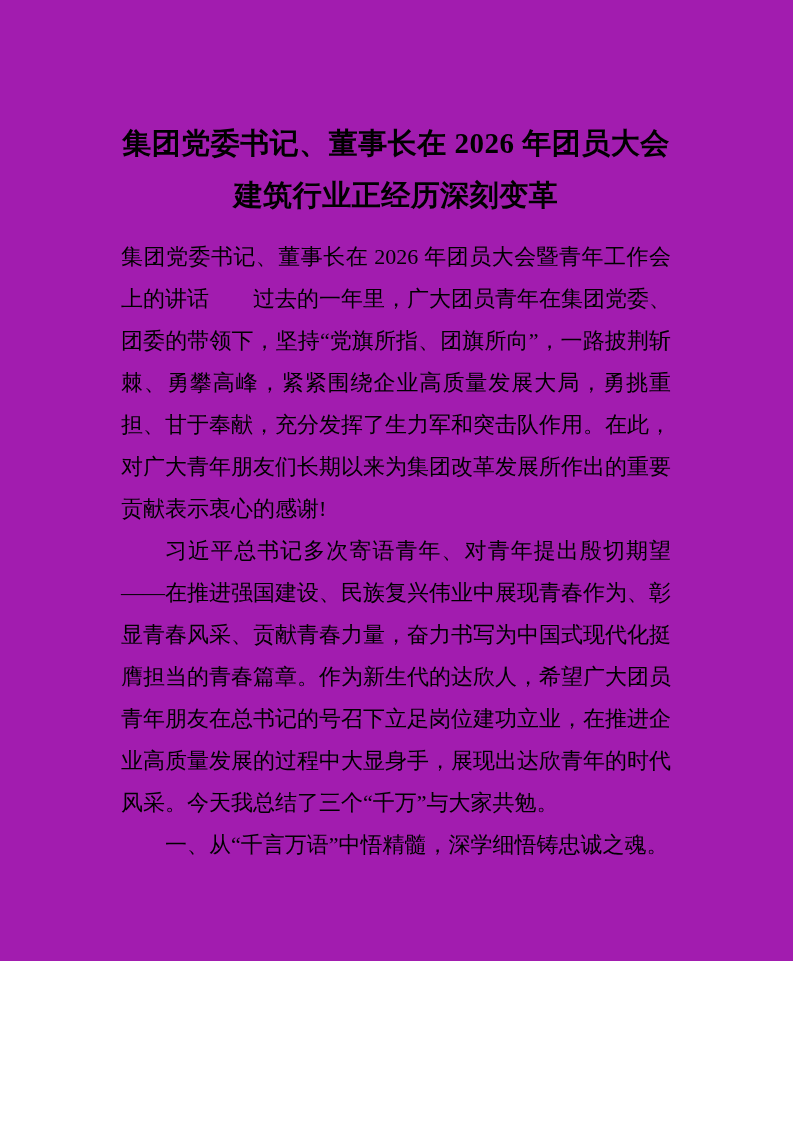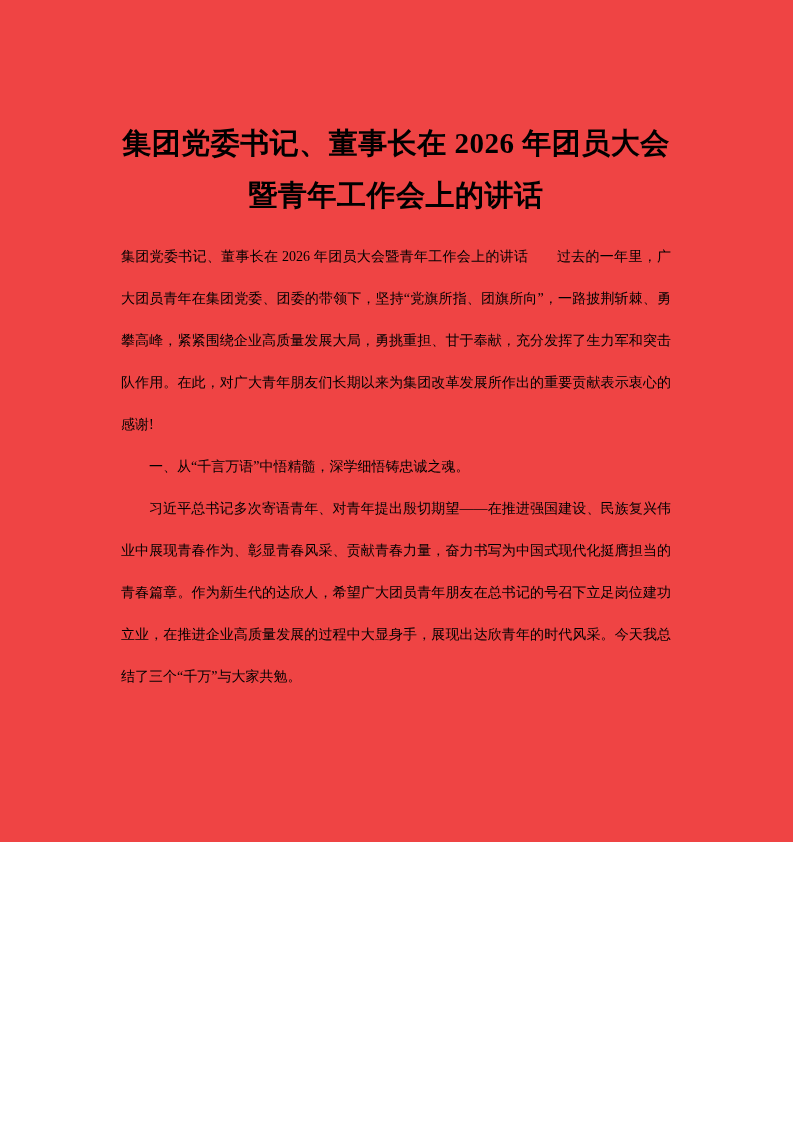--- a/index.html
+++ b/index.html
@@ -10,8 +10,8 @@
   .page {
     position: relative;
     width: 793px;
-    height: 842px;
-    background: #ef4444;
+    height: 961px;
+    background: #a21caf;
     box-sizing: border-box;
     padding: 117px 122px 0 121px;
     overflow: hidden;

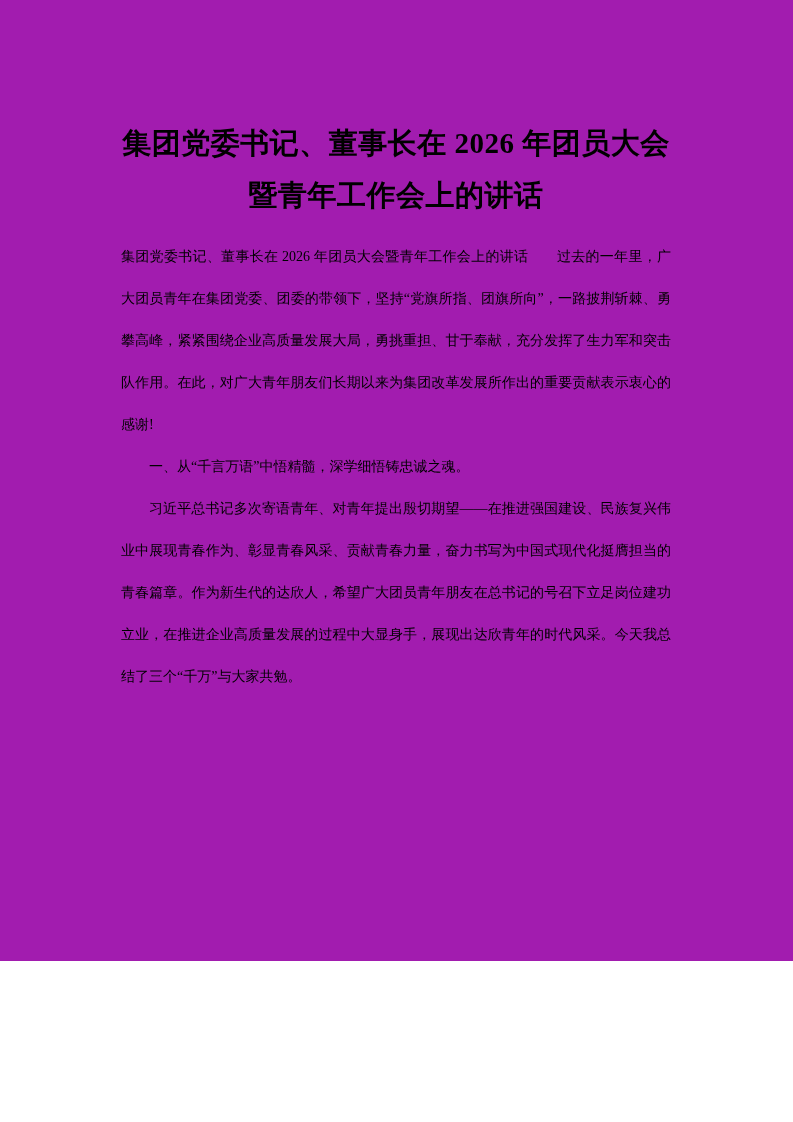--- a/index.html
+++ b/index.html
@@ -46,7 +46,7 @@
 
   <div class="doc-title">
     <div>集团党委书记、董事长在 2026 年团员大会</div>
-    <div>暨青年工作会上的讲话</div>
+    <div>建筑行业正经历深刻变革</div>
   </div>
 
   <div class="doc-body">

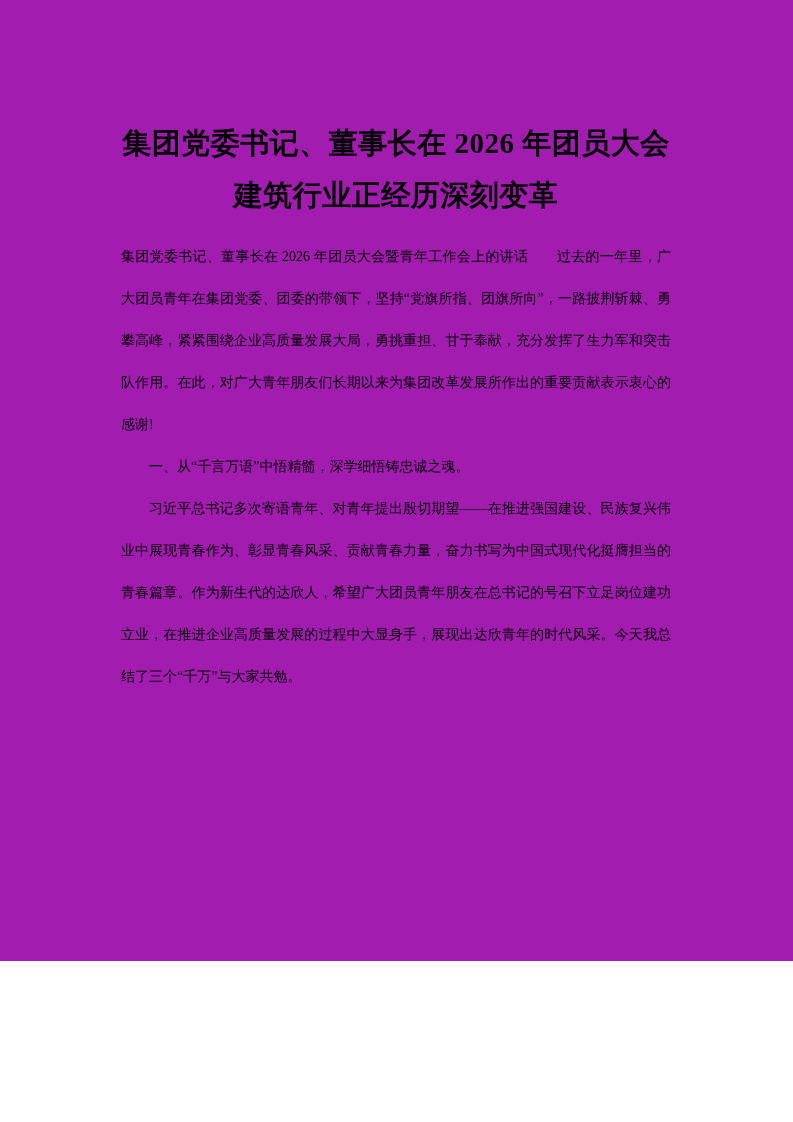--- a/index.html
+++ b/index.html
@@ -27,7 +27,7 @@
     margin: 0 0 15px 0;
   }
   .doc-body {
-    font-size: 14px;
+    font-size: 22px;
     line-height: 42px;
     text-align: justify;
   }

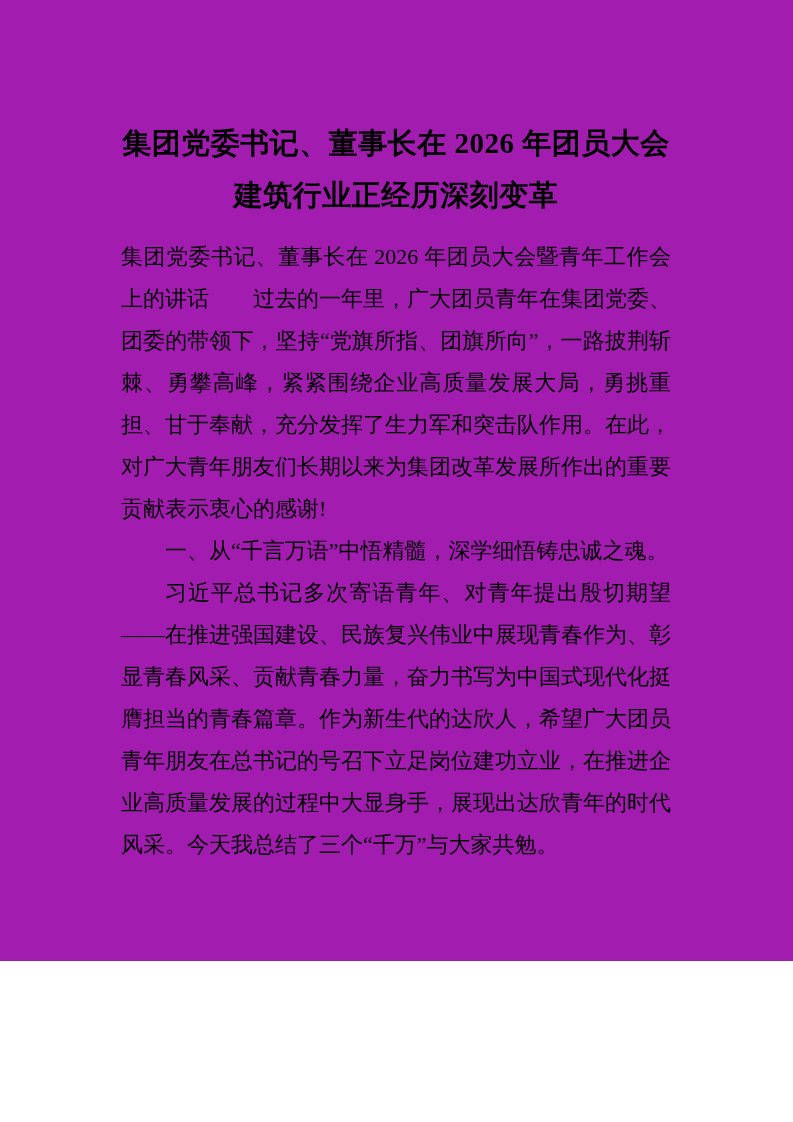--- a/index.html
+++ b/index.html
@@ -51,8 +51,8 @@
 
   <div class="doc-body">
     <p>集团党委书记、董事长在 2026 年团员大会暨青年工作会上的讲话　　过去的一年里，广大团员青年在集团党委、团委的带领下，坚持“党旗所指、团旗所向”，一路披荆斩棘、勇攀高峰，紧紧围绕企业高质量发展大局，勇挑重担、甘于奉献，充分发挥了生力军和突击队作用。在此，对广大青年朋友们长期以来为集团改革发展所作出的重要贡献表示衷心的感谢!</p>
+    <p class="indent">习近平总书记多次寄语青年、对青年提出殷切期望——在推进强国建设、民族复兴伟业中展现青春作为、彰显青春风采、贡献青春力量，奋力书写为中国式现代化挺膺担当的青春篇章。作为新生代的达欣人，希望广大团员青年朋友在总书记的号召下立足岗位建功立业，在推进企业高质量发展的过程中大显身手，展现出达欣青年的时代风采。今天我总结了三个“千万”与大家共勉。</p>
     <p class="indent">一、从“千言万语”中悟精髓，深学细悟铸忠诚之魂。</p>
-    <p class="indent">习近平总书记多次寄语青年、对青年提出殷切期望——在推进强国建设、民族复兴伟业中展现青春作为、彰显青春风采、贡献青春力量，奋力书写为中国式现代化挺膺担当的青春篇章。作为新生代的达欣人，希望广大团员青年朋友在总书记的号召下立足岗位建功立业，在推进企业高质量发展的过程中大显身手，展现出达欣青年的时代风采。今天我总结了三个“千万”与大家共勉。</p>
   </div>
 
 </div>

